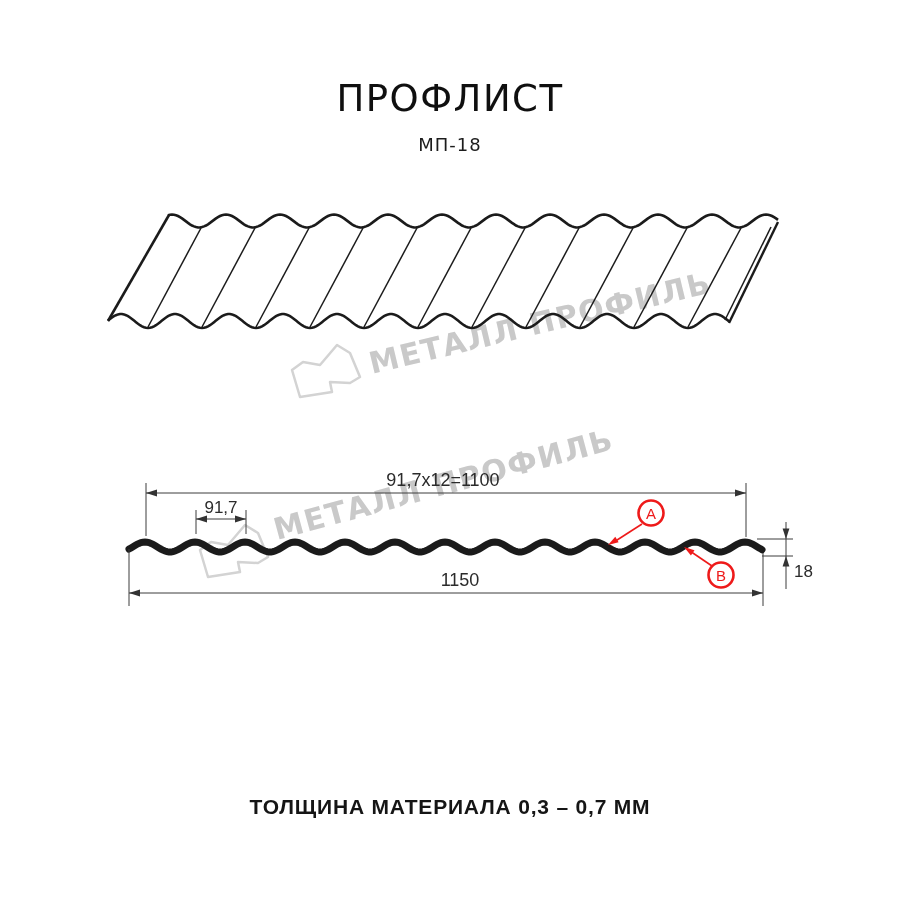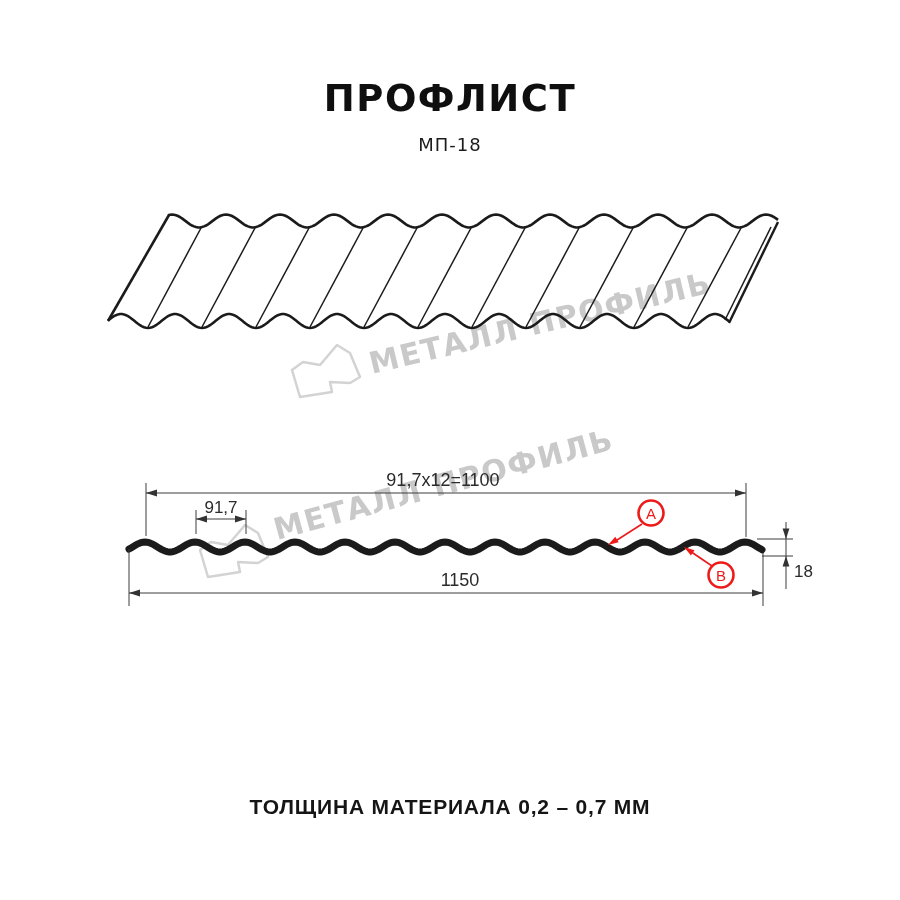--- a/index.html
+++ b/index.html
@@ -10,7 +10,7 @@
   .abs{position:absolute;}
   .title{
     left:0;right:0;top:80px;text-align:center;
-    font-size:37px;font-weight:700;letter-spacing:1.5px;color:#0f0f0f;
+    font-size:37px;font-weight:400;letter-spacing:1.5px;color:#0f0f0f;
     line-height:38px;
   }
   .subtitle{

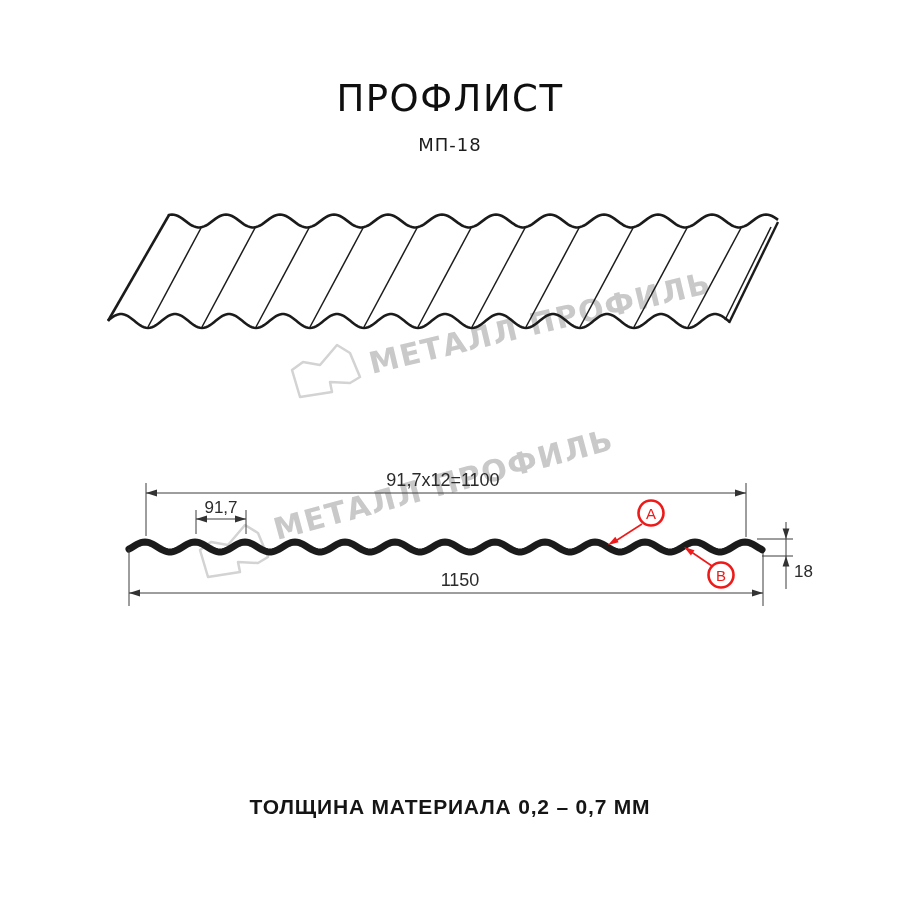--- a/index.html
+++ b/index.html
@@ -127,6 +127,6 @@
   </g>
 </svg>
 
-<div class="abs footer">ТОЛЩИНА МАТЕРИАЛА 0,2 – 0,7 ММ</div>
+<div class="abs footer">ТОЛЩИНА МАТЕРИАЛА 0,3 – 0,7 ММ</div>
 
 </body></html>

